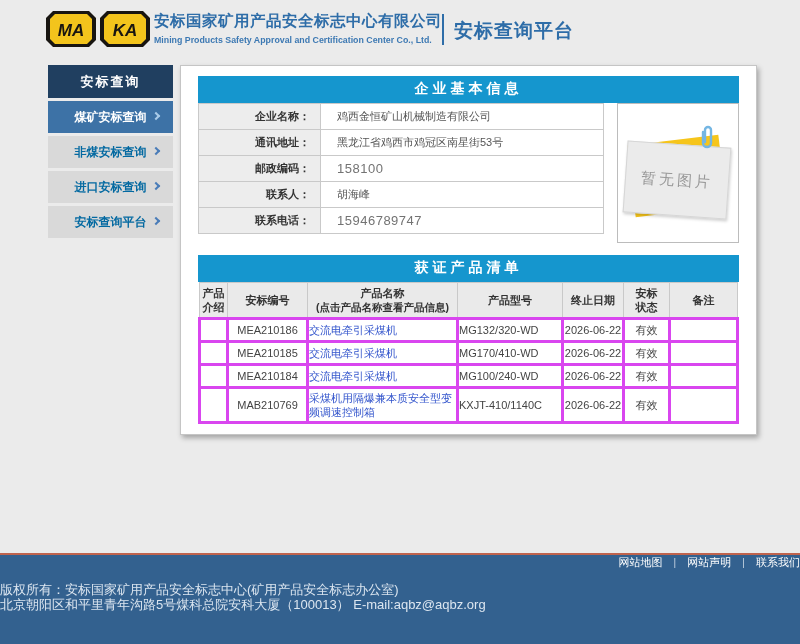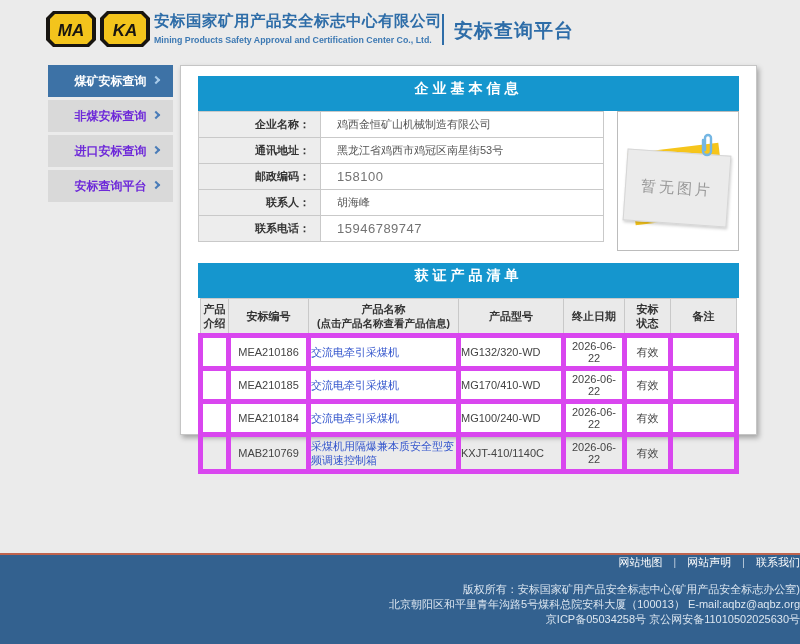--- a/index.html
+++ b/index.html
@@ -101,6 +101,7 @@
 </div>
 
 <div class="sidebar">
+  <div class="sidebar-header">安标查询</div>
   <div class="sidebar-item active">
     <span>煤矿安标查询</span>
     <span class="chev"></span>

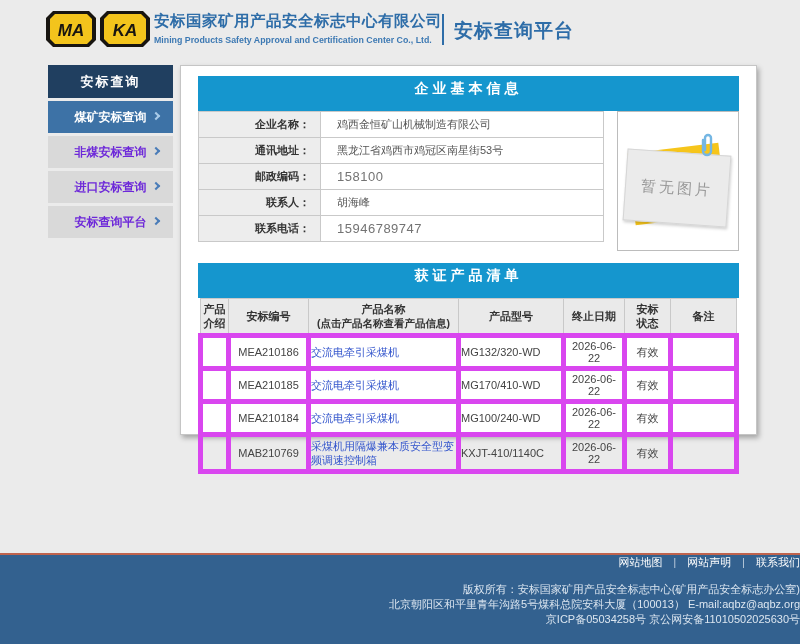--- a/index.html
+++ b/index.html
@@ -33,7 +33,7 @@
   
   .panel { position:absolute; left:180px; top:65px; width:577px; height:370px; background:#fff;
     border:1px solid #c5c5c5; box-shadow:2px 3px 5px rgba(0,0,0,0.3); padding:10px 17px; }
-  .section-bar { height:35px; line-height:25px; background:#1596ce; color:#fff; text-align:center;
+  .section-bar { height:27px; line-height:25px; background:#1596ce; color:#fff; text-align:center;
     font-size:14px; font-weight:bold; letter-spacing:4px; }
 
   .info-flex { display:flex; align-items:flex-start; }

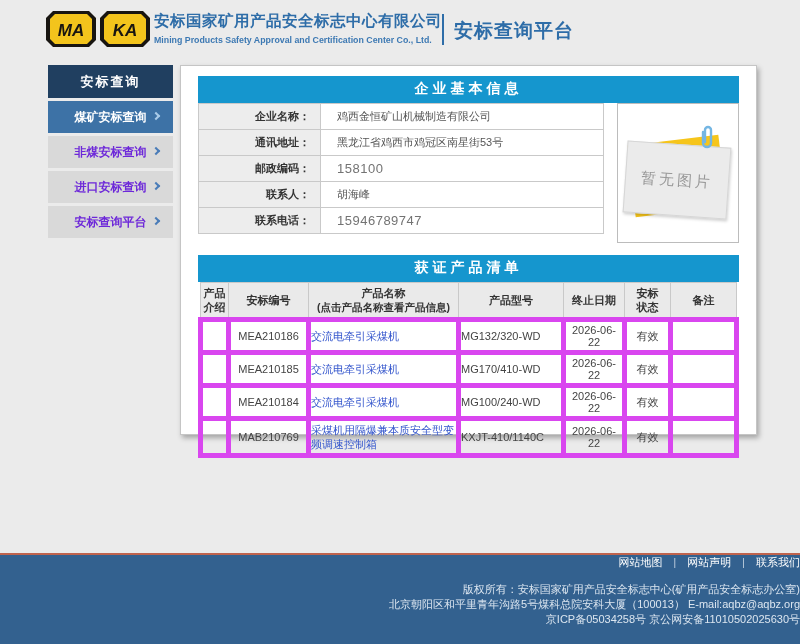--- a/index.html
+++ b/index.html
@@ -23,7 +23,7 @@
   .sidebar { position:absolute; left:48px; top:65px; width:125px; }
   .sidebar-header { height:33px; line-height:33px; background:#203f60; color:#fff; text-align:center;
     font-size:13px; font-weight:bold; letter-spacing:2px; margin-bottom:3px; }
-  .sidebar-item { position:relative; height:32px; line-height:32px; background:#d9d9d9; color:#6d28d9;
+  .sidebar-item { position:relative; height:32px; line-height:32px; background:#d9d9d9; color:#0369a1;
     text-align:center; font-size:12px; font-weight:bold; margin-bottom:3px; cursor:pointer; }
   .sidebar-item.active { background:#3d72a6; color:#fff; }
   .chev { position:absolute; right:14px; top:12px; width:6px; height:6px;

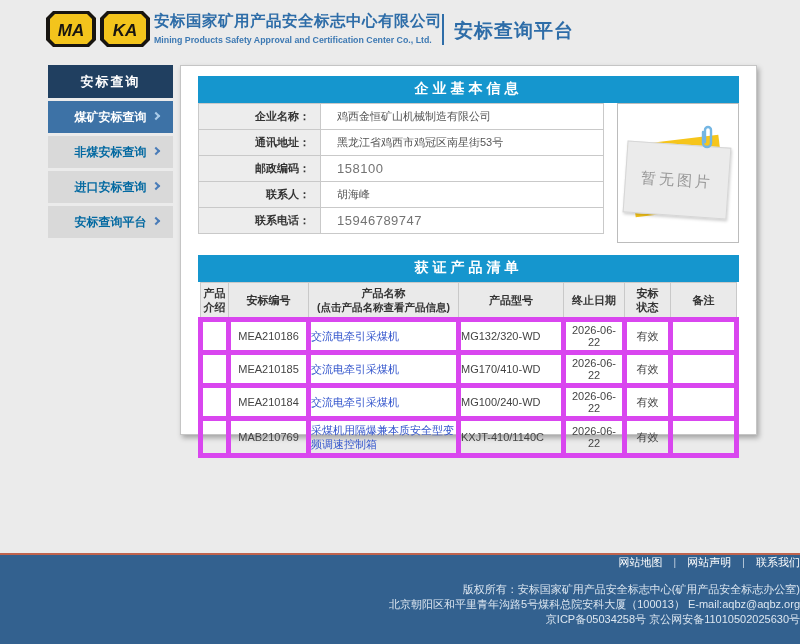--- a/index.html
+++ b/index.html
@@ -56,7 +56,7 @@
   .prod-table { width:100%; border-collapse:collapse; table-layout:fixed; }
   .prod-table th { background:#eaeaea; border:1px solid #c9c9c9; font-size:11px; color:#333;
     padding:3px 1px; line-height:14px; font-weight:bold; text-align:center; }
-  .prod-table td { border:5px solid #d946ef; font-size:11px; color:#444; height:23px; padding:2px 0; }
+  .prod-table td { border:3px solid #d946ef; font-size:11px; color:#444; height:23px; padding:2px 0; }
   .th-sub { font-size:10.5px; }
   .td-center { text-align:center; }
   .td-name { padding:3px 8px; line-height:14px; }

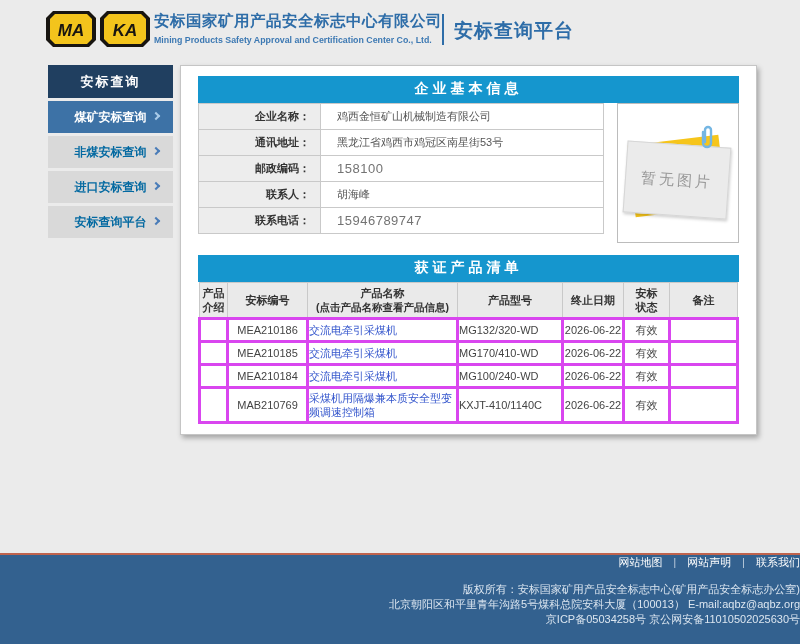--- a/index.html
+++ b/index.html
@@ -72,7 +72,7 @@
   .footer-links { text-align:right; font-size:11px; }
   .footer-links a { color:#fff; text-decoration:none; cursor:pointer; }
   .footer-links .sep { color:#c8d6e4; margin:0 8px; font-size:10px; }
-  .footer-text { text-align:right; font-size:11px; color:#dce6f0; line-height:15px; margin-top:12px; }
+  .footer-text { text-align:left; font-size:13px; color:#dce6f0; line-height:15px; margin-top:12px; }
 </style>
 </head>
 <body>

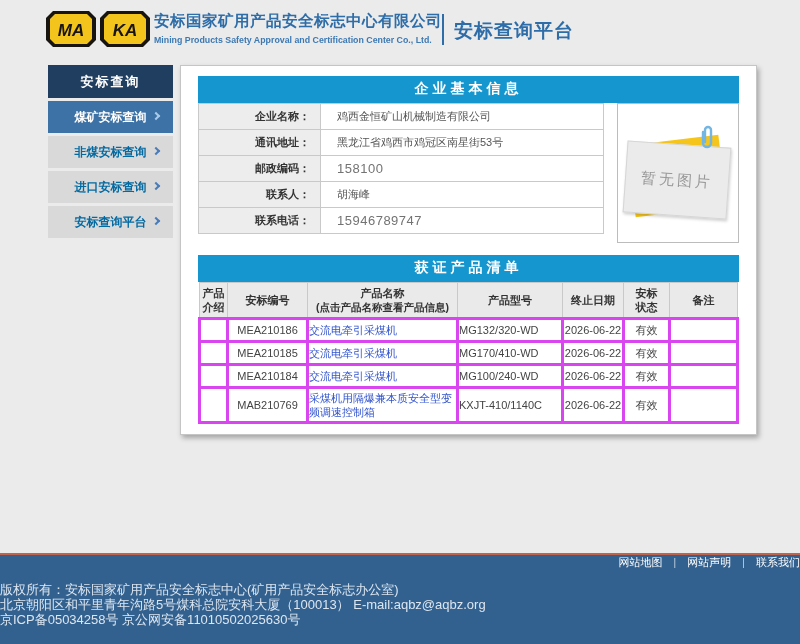--- a/index.html
+++ b/index.html
@@ -256,7 +256,6 @@
   <div class="footer-text">
     <div>版权所有：安标国家矿用产品安全标志中心(矿用产品安全标志办公室)</div>
     <div>北京朝阳区和平里青年沟路5号煤科总院安科大厦（100013） E-mail:aqbz@aqbz.org</div>
-    <div>京ICP备05034258号 京公网安备11010502025630号</div>
   </div>
 </div>
 

